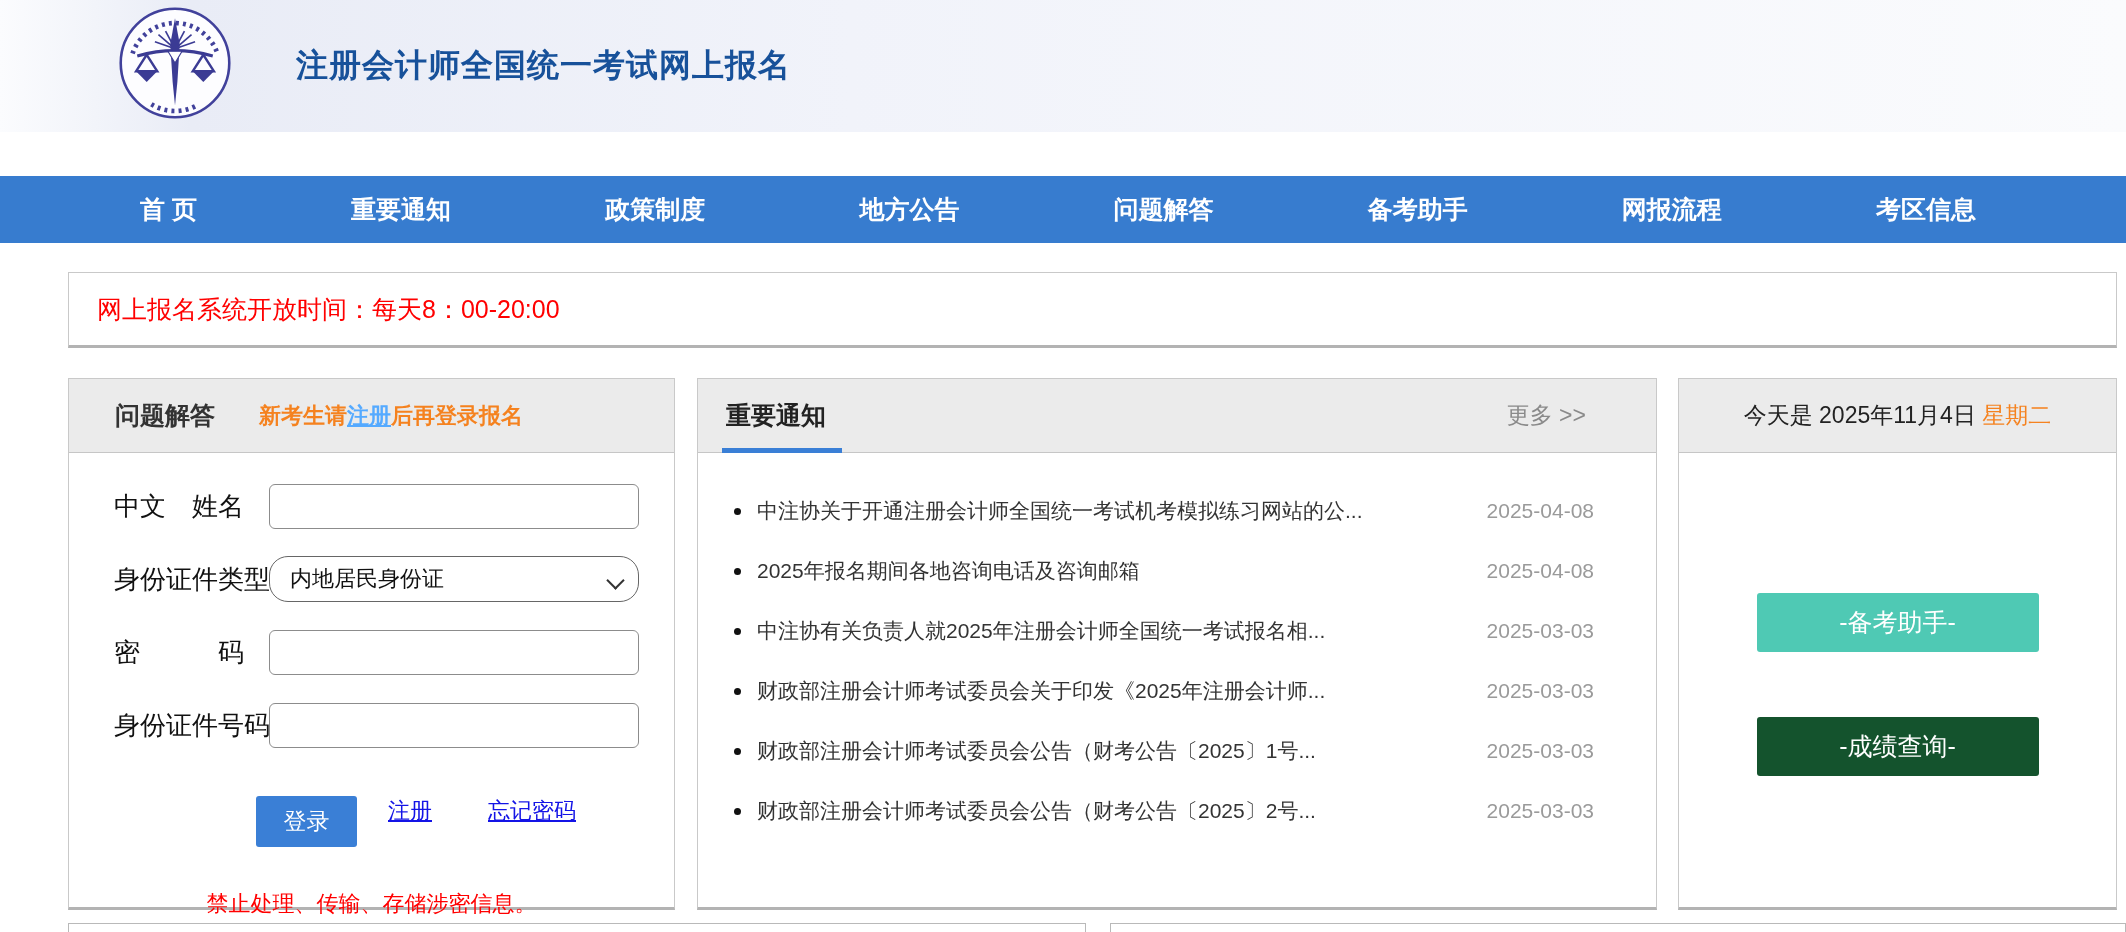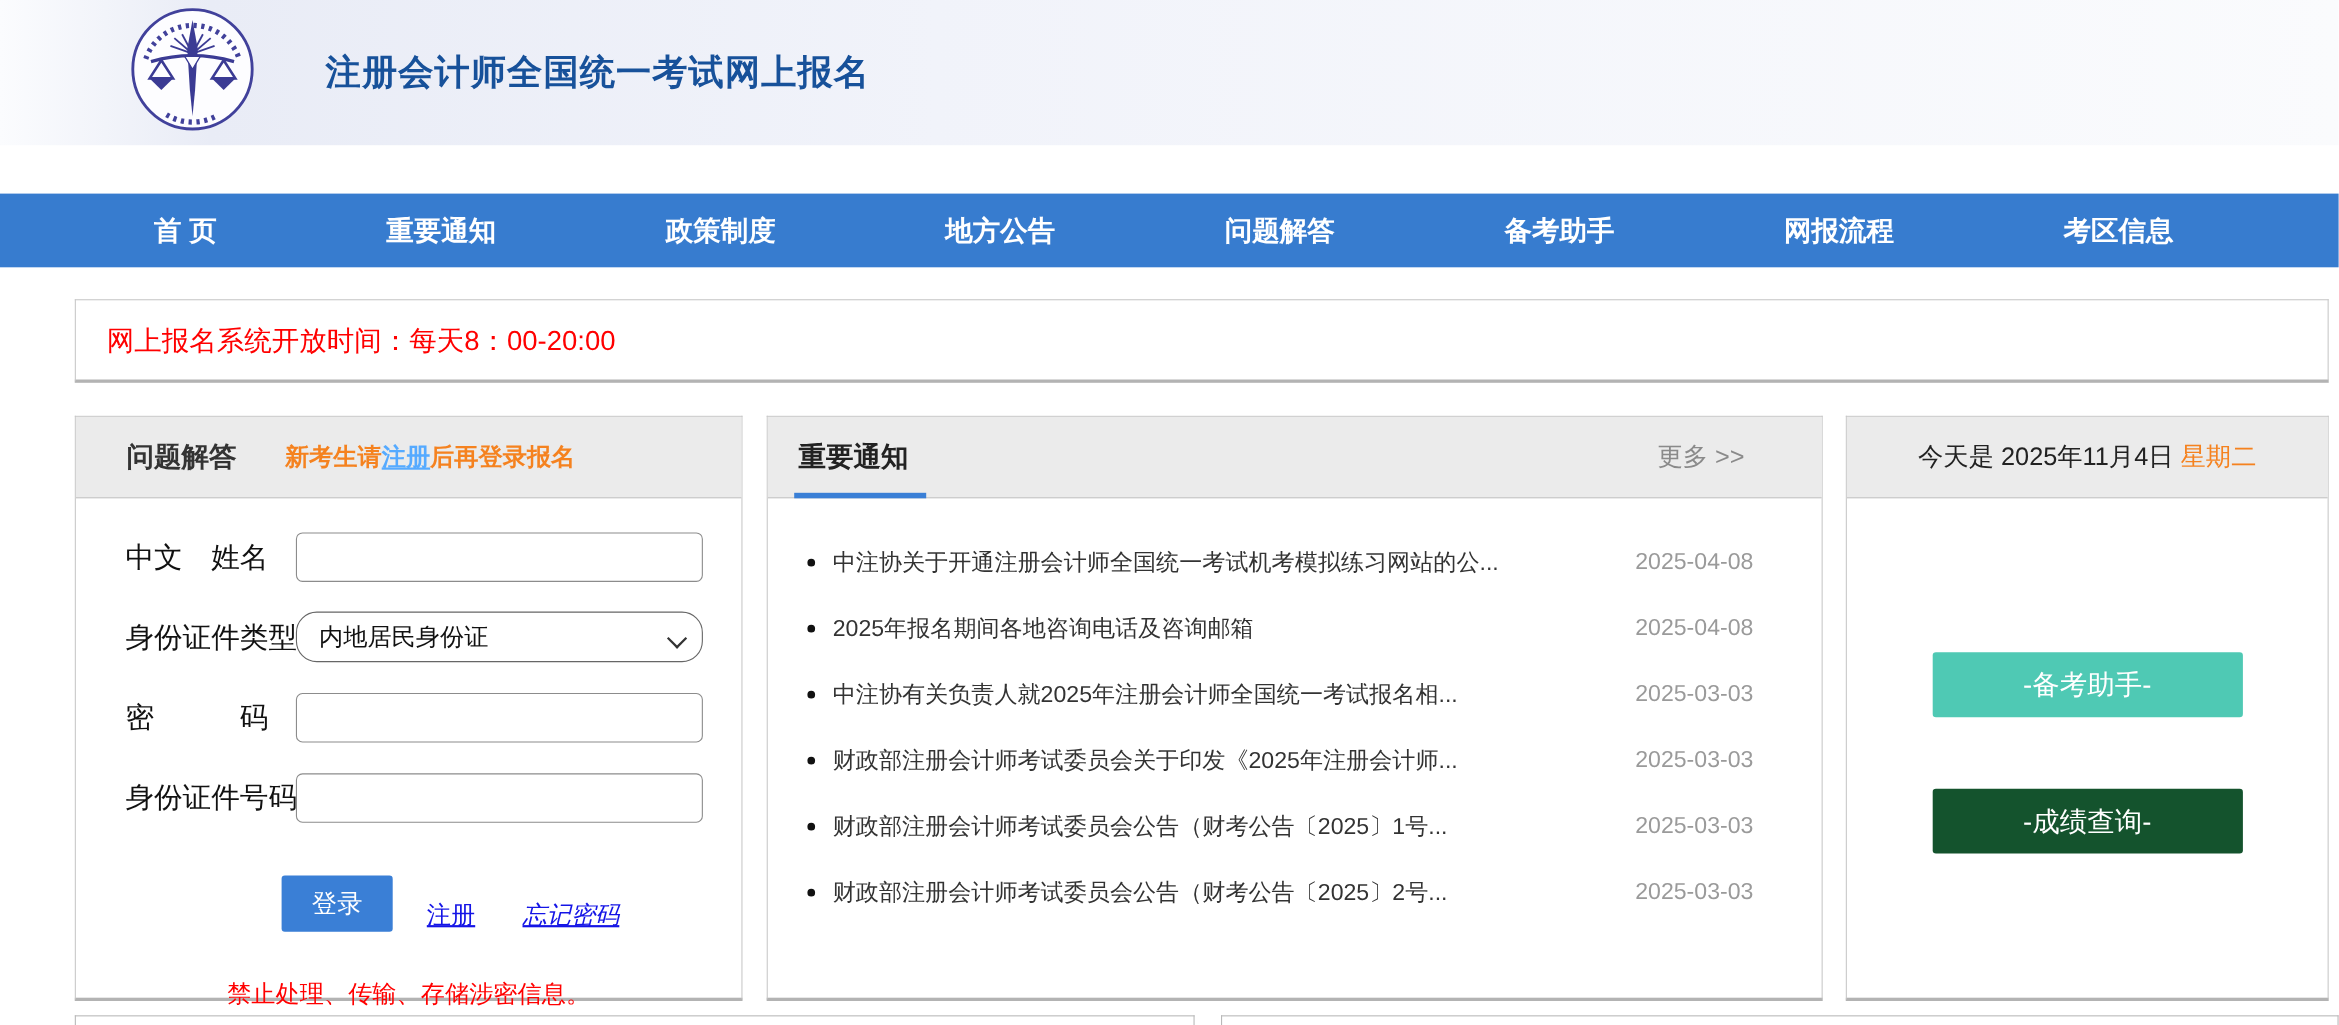--- a/index.html
+++ b/index.html
@@ -47,7 +47,7 @@
   .select-value { font-size:22px; color:#111; }
   .chevron { position:absolute; right:16px; top:17px; width:13px; height:13px;
     border-right:2.5px solid #333; border-bottom:2.5px solid #333; transform:rotate(45deg); }
-  .btn-row { display:flex; align-items:flex-end; margin:48px 0 0 175px;padding-left:12px; }
+  .btn-row { display:flex; align-items:flex-start; margin:48px 0 0 175px;padding-left:12px; }
   .login-btn { width:101px; height:51px; background:#3a7fd6; color:#fff; font-size:23px;
     border:none; border-radius:3px; cursor:pointer; }
   .text-link { font-size:22px; color:#1414e6; text-decoration:underline; cursor:pointer; white-space:nowrap; }

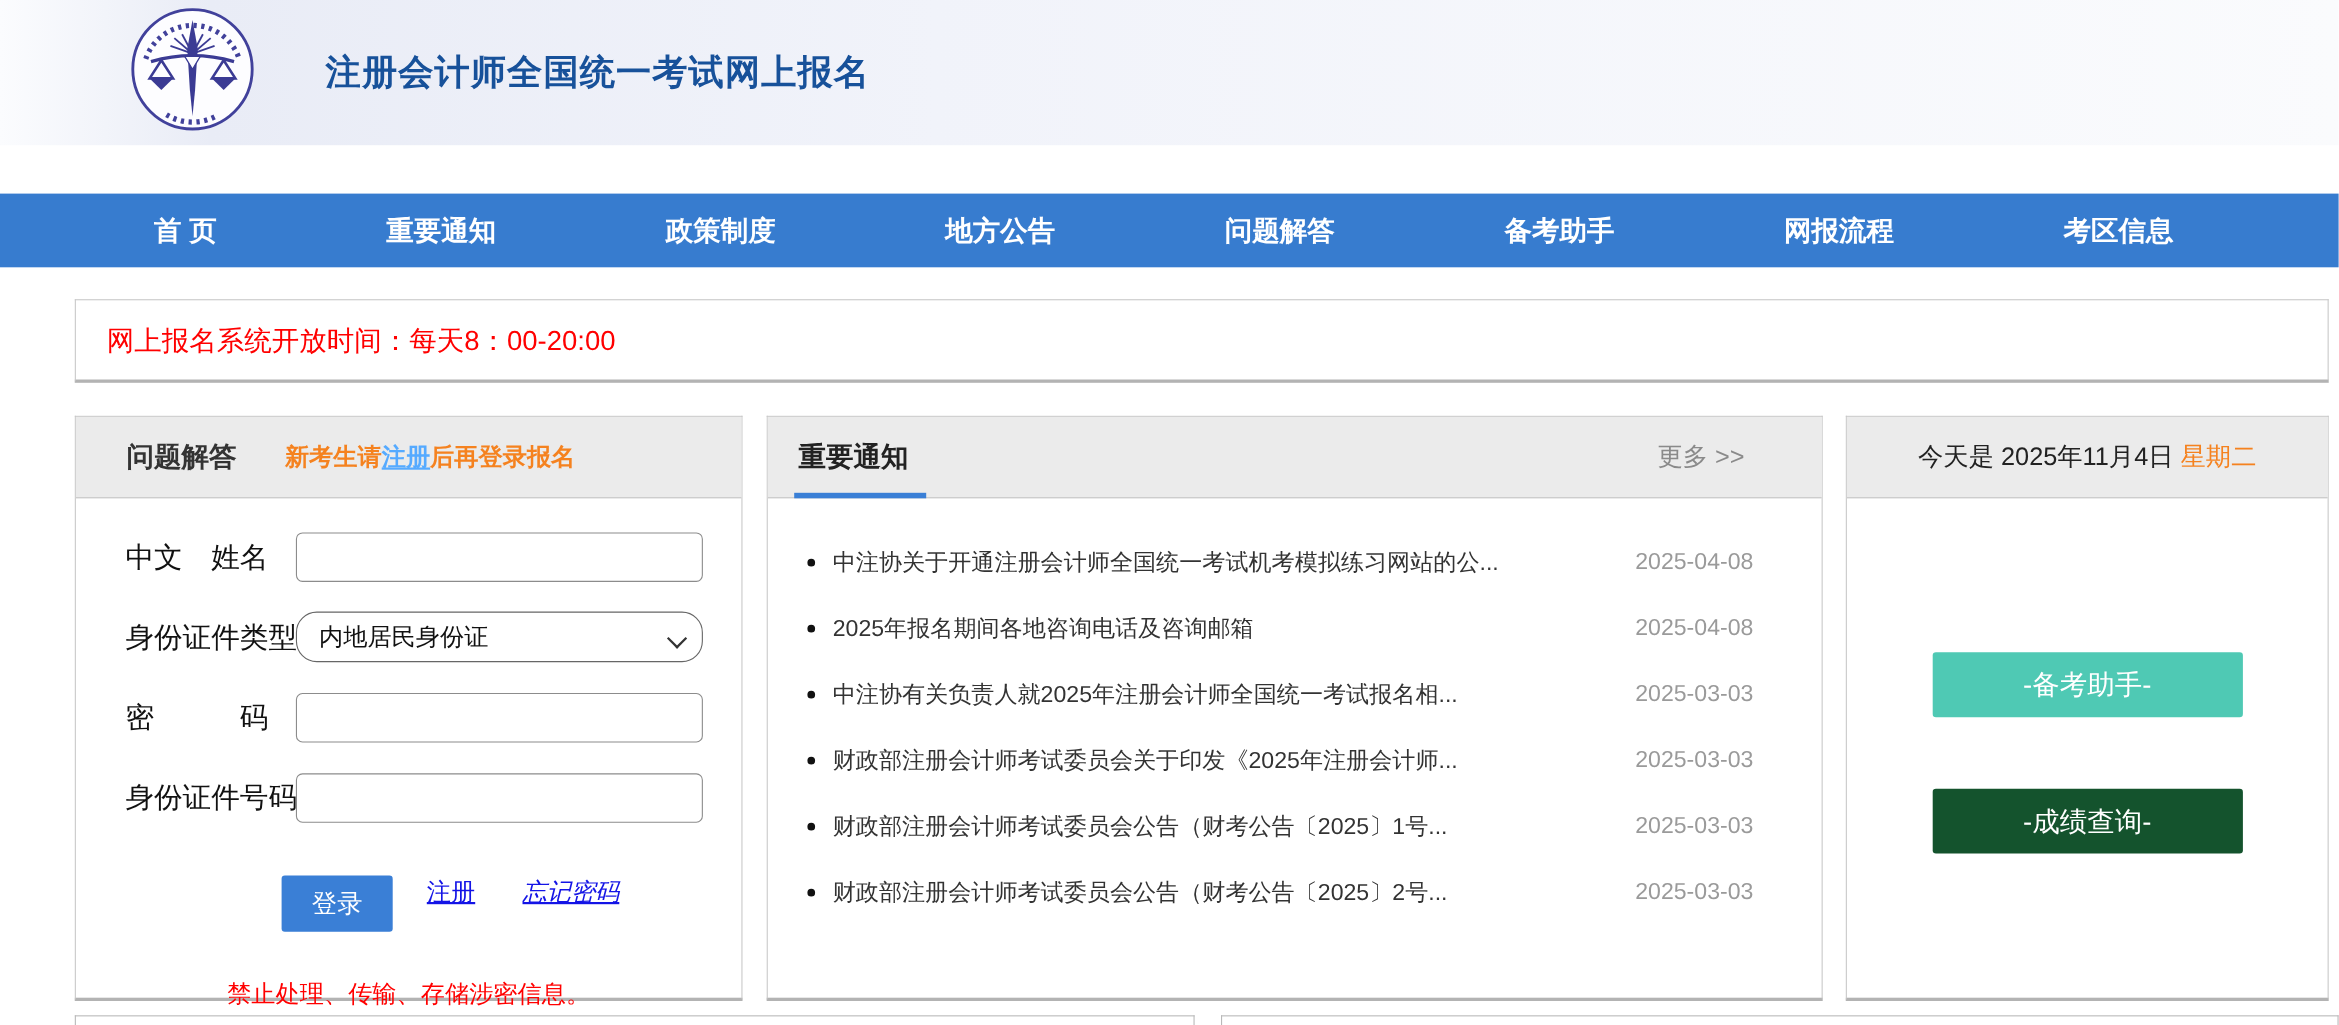--- a/index.html
+++ b/index.html
@@ -52,7 +52,7 @@
     border:none; border-radius:3px; cursor:pointer; }
   .text-link { font-size:22px; color:#1414e6; text-decoration:underline; cursor:pointer; white-space:nowrap; }
   .link-register { margin-left:31px; }
-  .link-forgot { margin-left:43px;font-style:italic; }
+  .link-forgot { margin-left:56px; }
   .login-warning { margin-top:42px; text-align:center; font-size:22px; color:#ff0000; }
 
   

